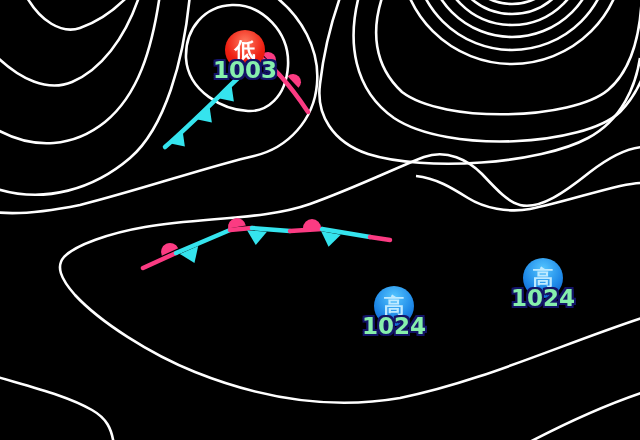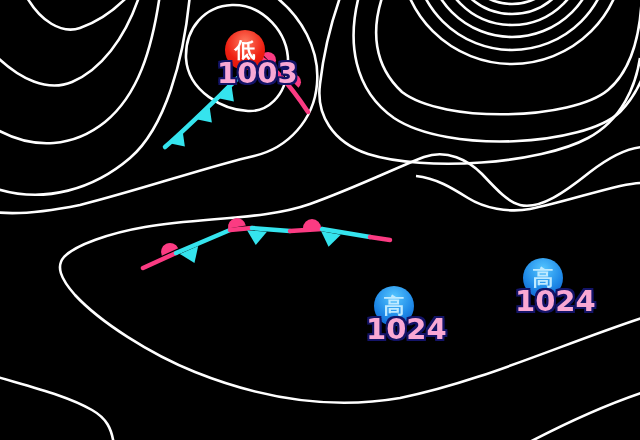--- a/index.html
+++ b/index.html
@@ -16,10 +16,9 @@
   .symbol{font-size:21px;font-weight:bold;line-height:1;color:#fff;}
   .center.high .symbol{color:#bfeaff;}
   .pressure{
-    font-size:29px;font-weight:bold;color:#f9a8d4;line-height:1;margin-top:-11px;
+    font-size:23px;font-weight:bold;color:#86efac;line-height:1;margin-top:-11px;
     text-shadow:-2px 0 0 #141468,2px 0 0 #141468,0 -2px 0 #141468,0 2px 0 #141468,
                 -2px -2px 0 #141468,2px -2px 0 #141468,-2px 2px 0 #141468,2px 2px 0 #141468;
-    margin-left:12px;
   }
 </style>
 </head>

